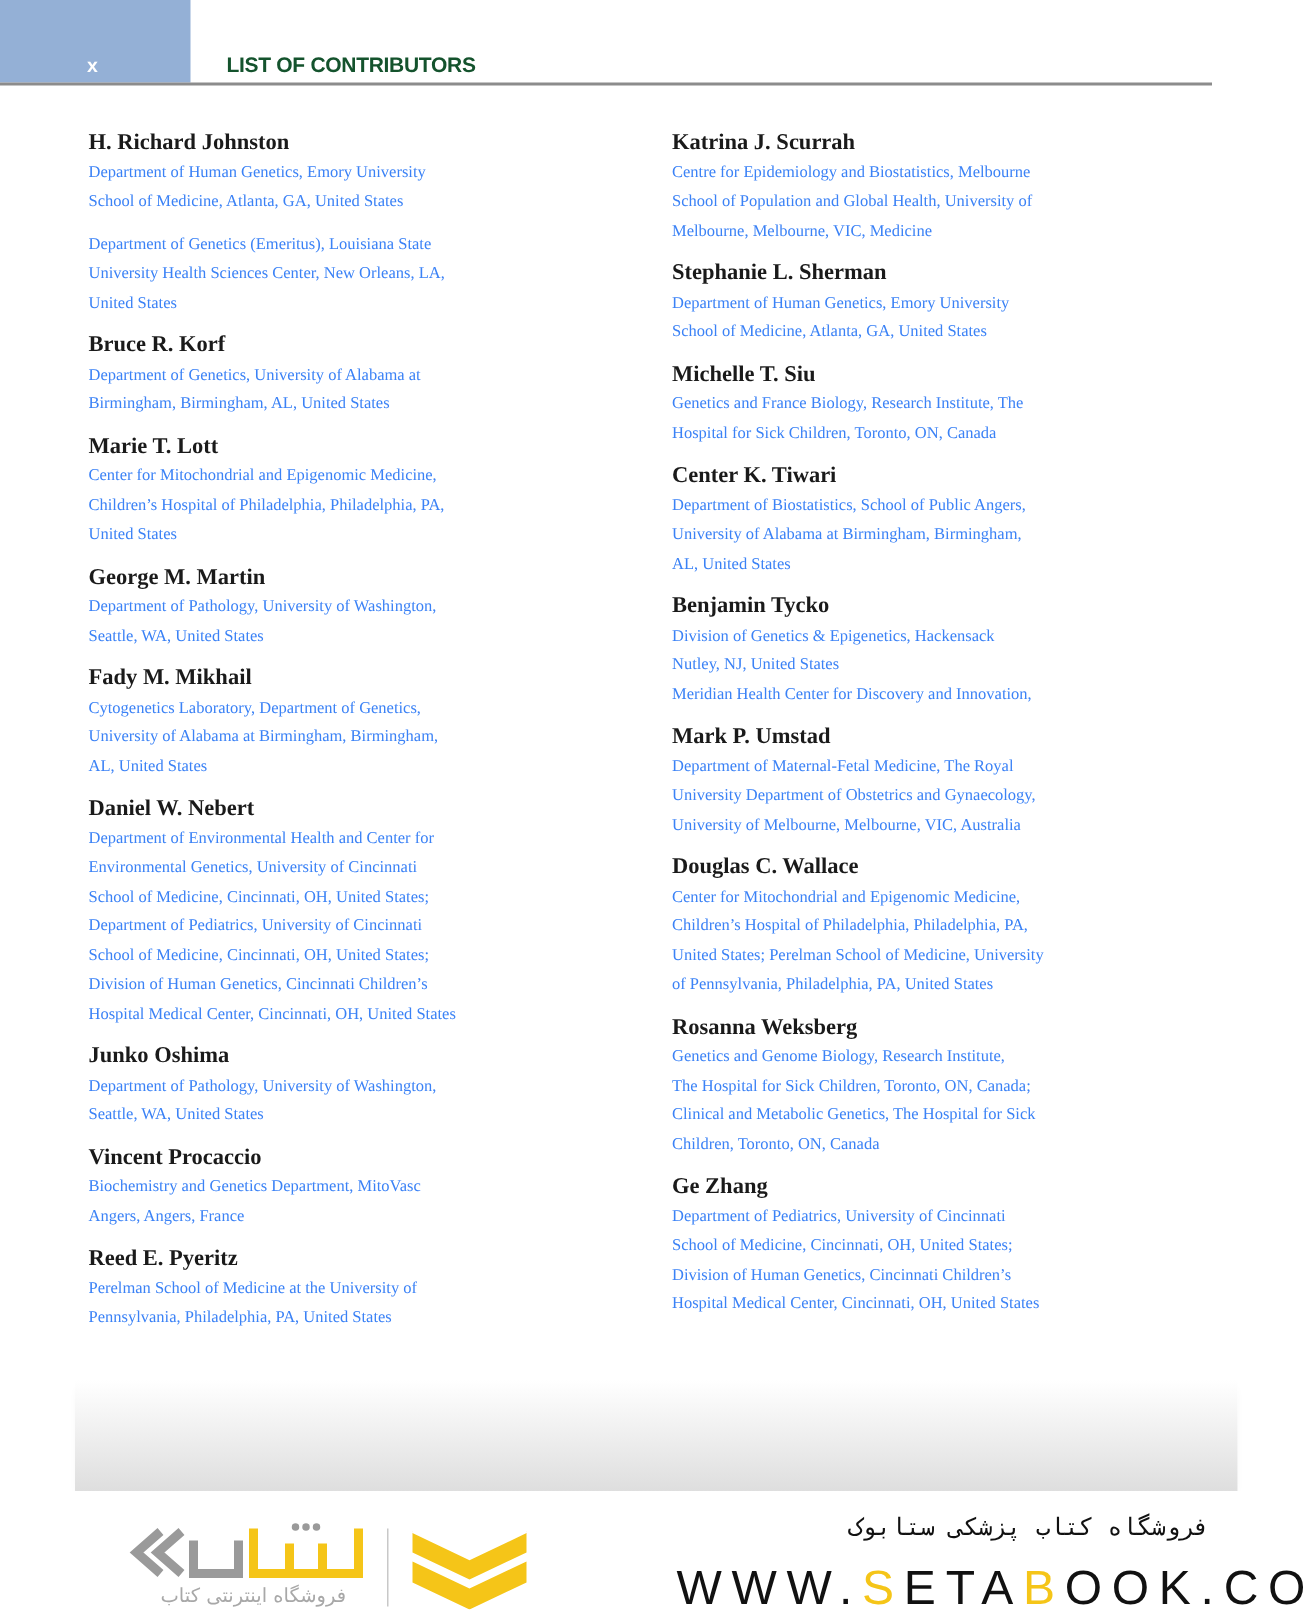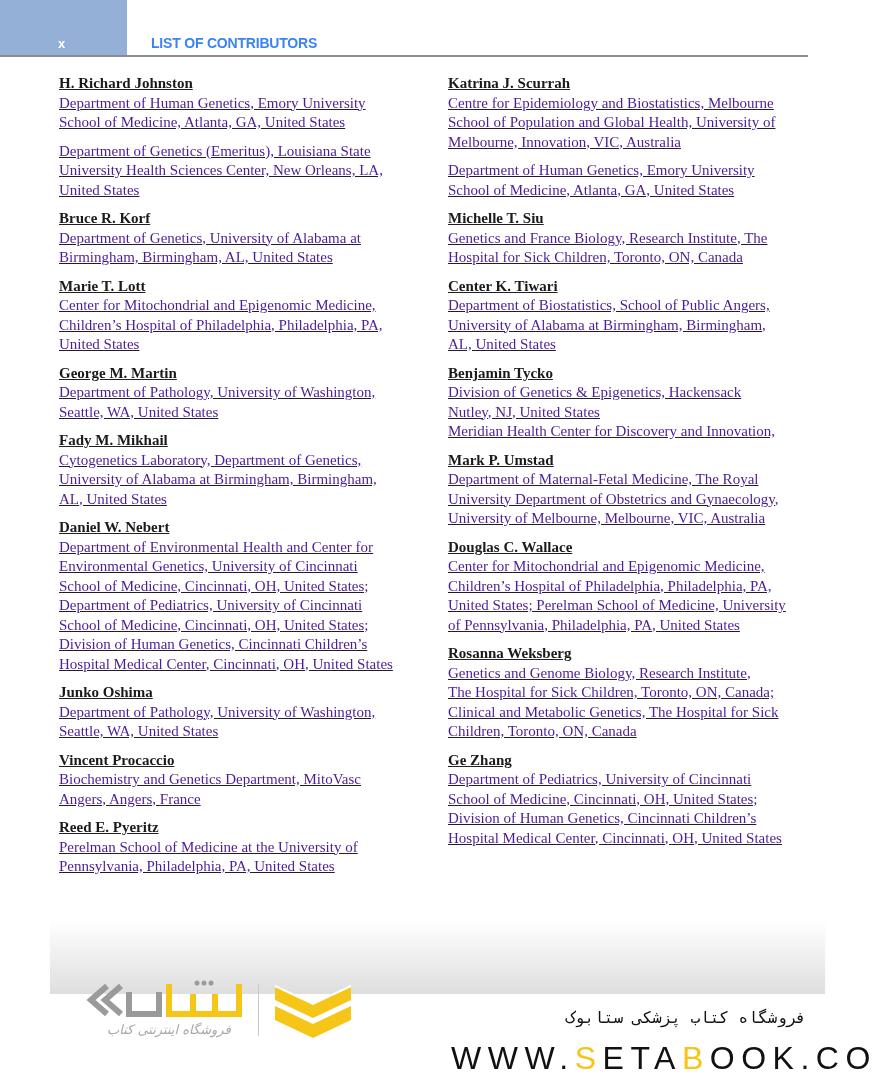--- a/index.html
+++ b/index.html
@@ -21,7 +21,7 @@
     .running-head {
       position: absolute; left: 151px; top: 35px;
       font-family: "Liberation Sans", "DejaVu Sans", sans-serif;
-      font-weight: bold; font-size: 14px; color: #3b82f6; letter-spacing: -0.2px;
+      font-weight: bold; font-size: 14px; color: #14532d; letter-spacing: -0.2px;
     }
     .header-rule {
       position: absolute; left: 0; top: 55px; width: 808px; height: 2px;

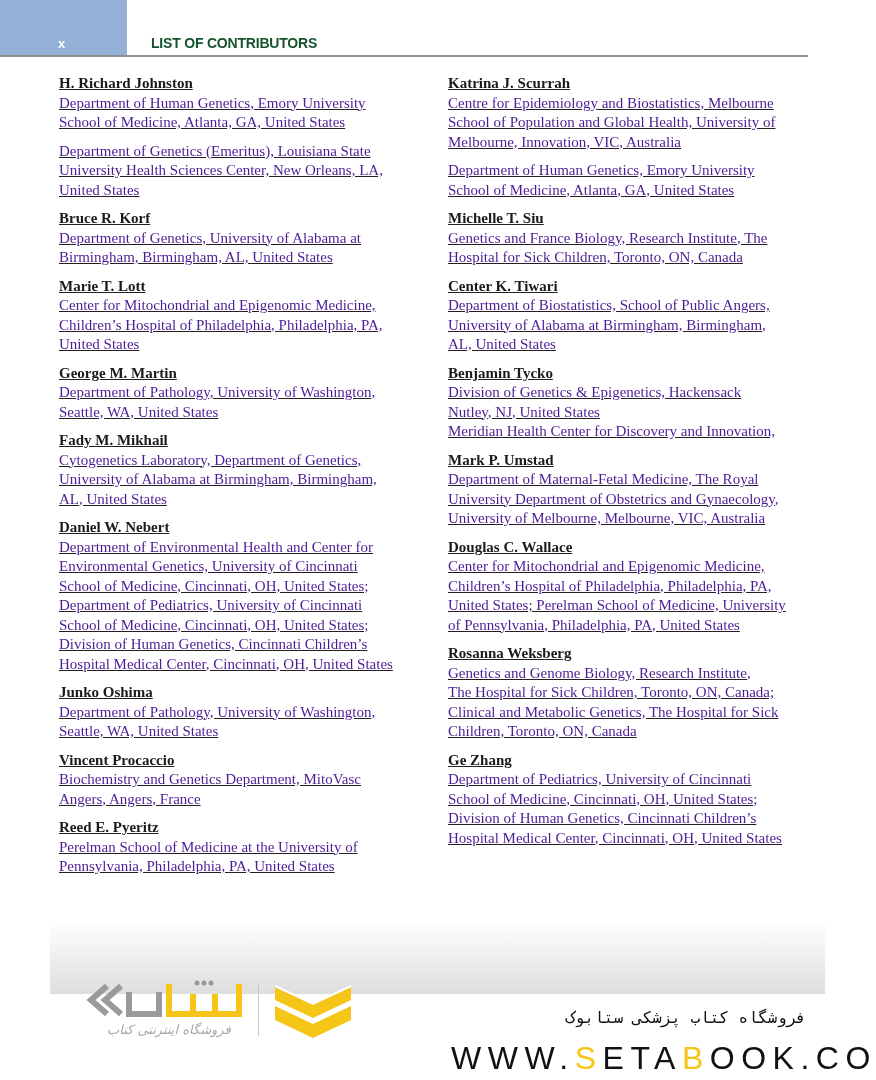--- a/index.html
+++ b/index.html
@@ -28,7 +28,7 @@
       background: #8c8c8c;
     }
     .column {
-      position: absolute; top: 74px; width: 370px; text-decoration: underline;
+      position: absolute; top: 86px; width: 370px;
     }
     .col-left { left: 59px; }
     .col-right { left: 448px; width: 362px; }

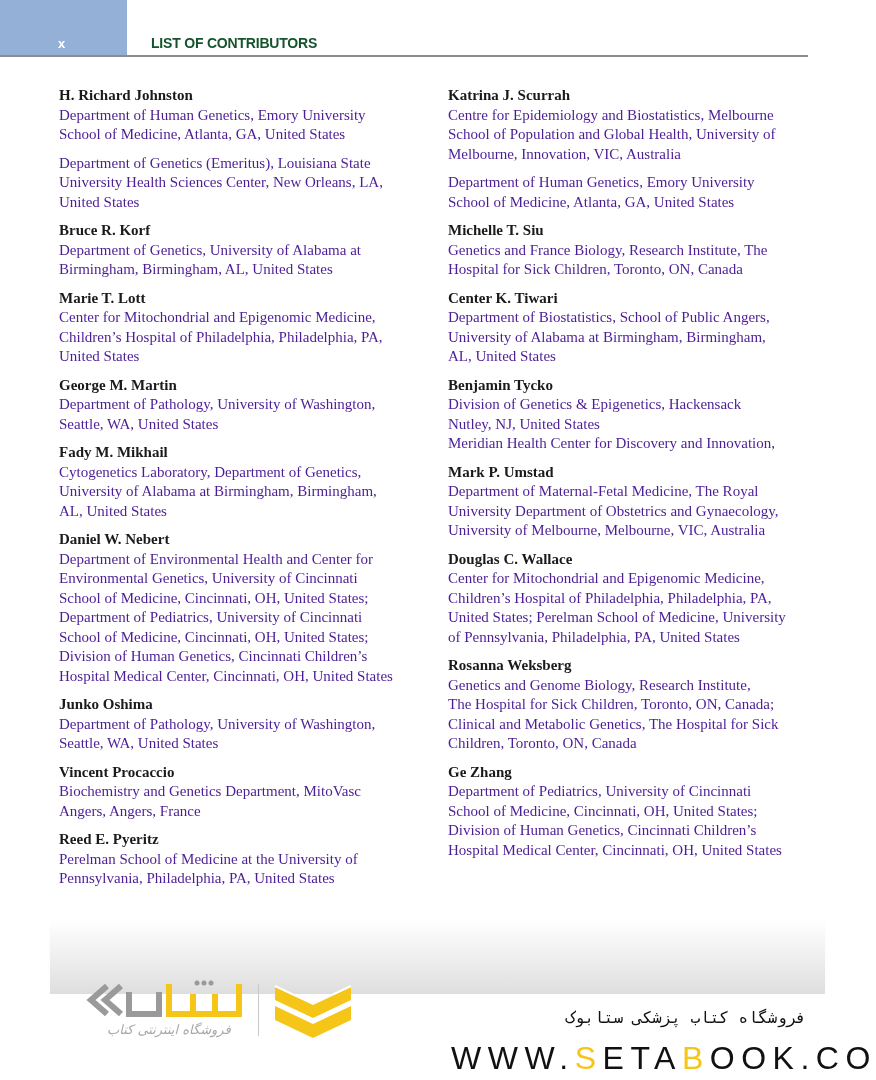--- a/index.html
+++ b/index.html
@@ -37,7 +37,7 @@
       font-weight: bold; font-size: 15px; line-height: 19.5px; color: #1a1a1a;
     }
     .affil-line {
-      font-size: 15px; line-height: 19.5px; color: #4c1d95; white-space: nowrap;
+      font-size: 11px; line-height: 19.5px; color: #3b82f6; white-space: nowrap;
     }
     .shade {
       position: absolute; left: 50px; top: 920px; width: 775px; height: 74px;

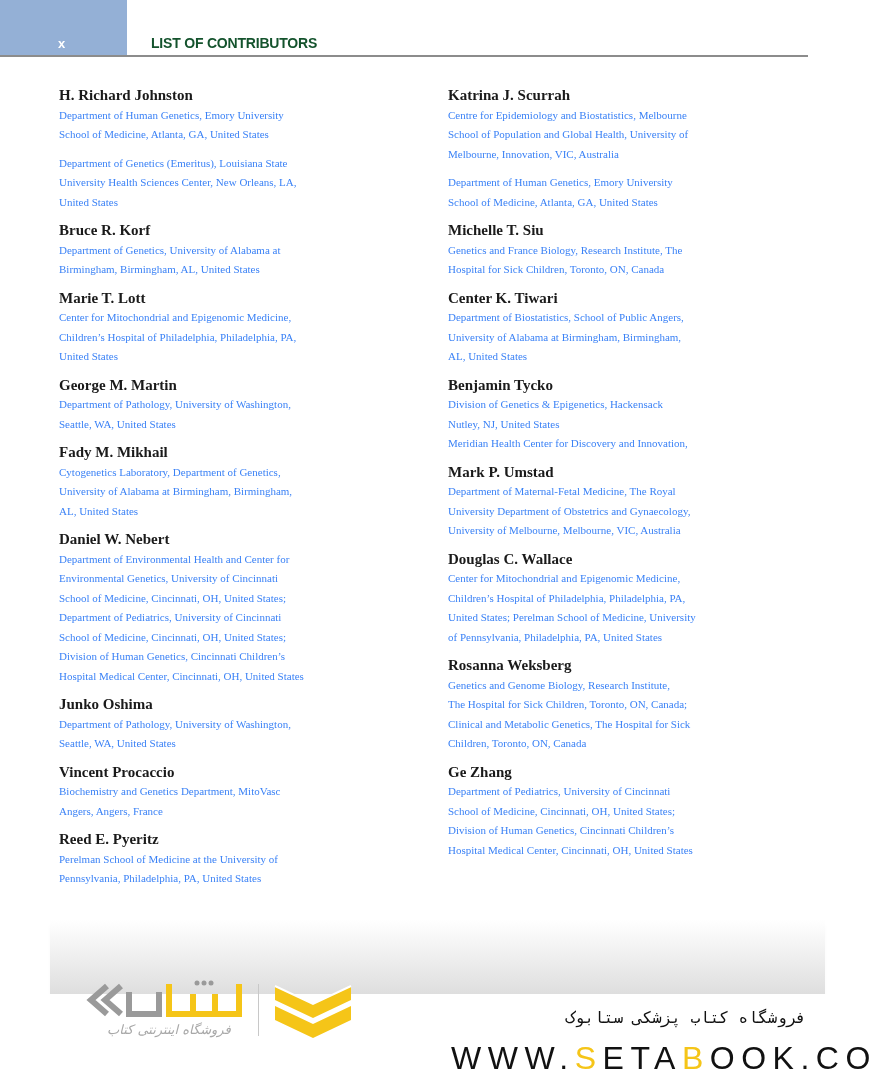--- a/index.html
+++ b/index.html
@@ -138,7 +138,7 @@
       <div class="name">Katrina J. Scurrah</div>
       <div class="affil-line">Centre for Epidemiology and Biostatistics, Melbourne</div>
       <div class="affil-line">School of Population and Global Health, University of</div>
-      <div class="affil-line">Melbourne, Innovation, VIC, Australia</div>
+      <div class="affil-line">Melbourne, Melbourne, VIC, Medicine</div>
     </div>
     <div class="entry">
       <div class="affil-line">Department of Human Genetics, Emory University</div>

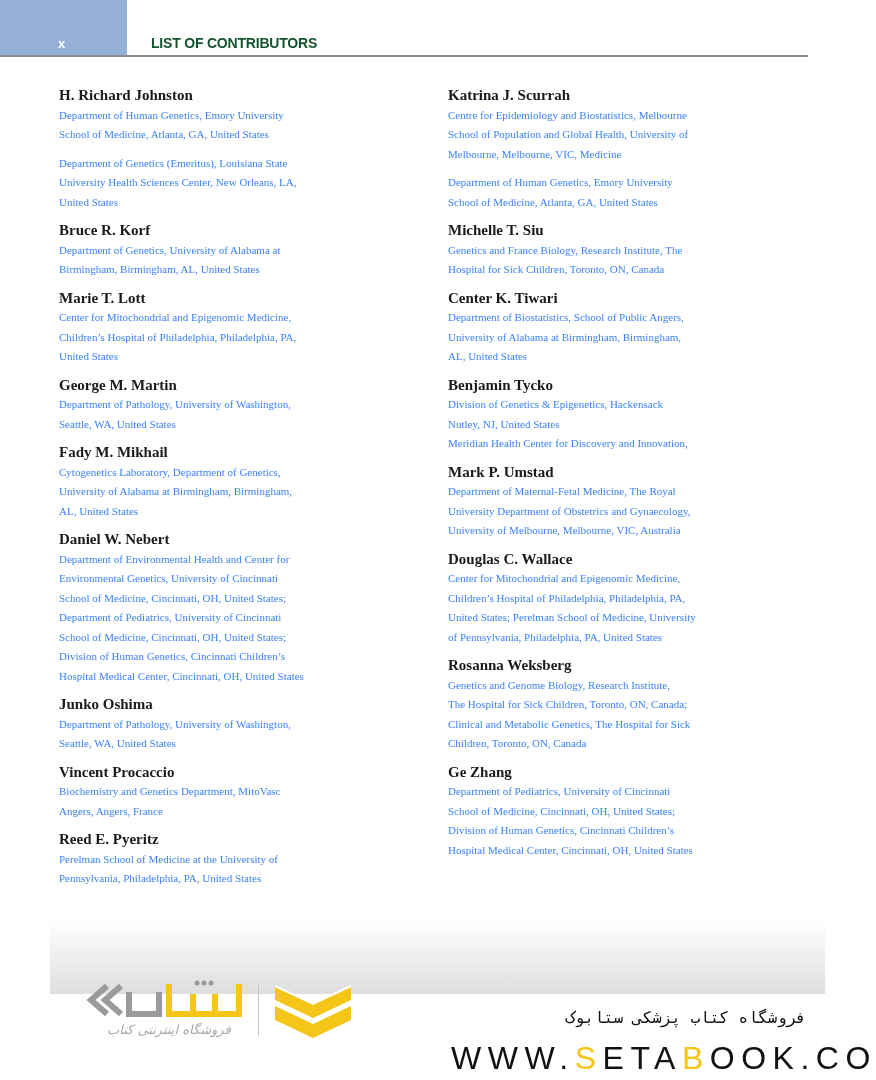--- a/index.html
+++ b/index.html
@@ -141,6 +141,7 @@
       <div class="affil-line">Melbourne, Melbourne, VIC, Medicine</div>
     </div>
     <div class="entry">
+      <div class="name">Stephanie L. Sherman</div>
       <div class="affil-line">Department of Human Genetics, Emory University</div>
       <div class="affil-line">School of Medicine, Atlanta, GA, United States</div>
     </div>

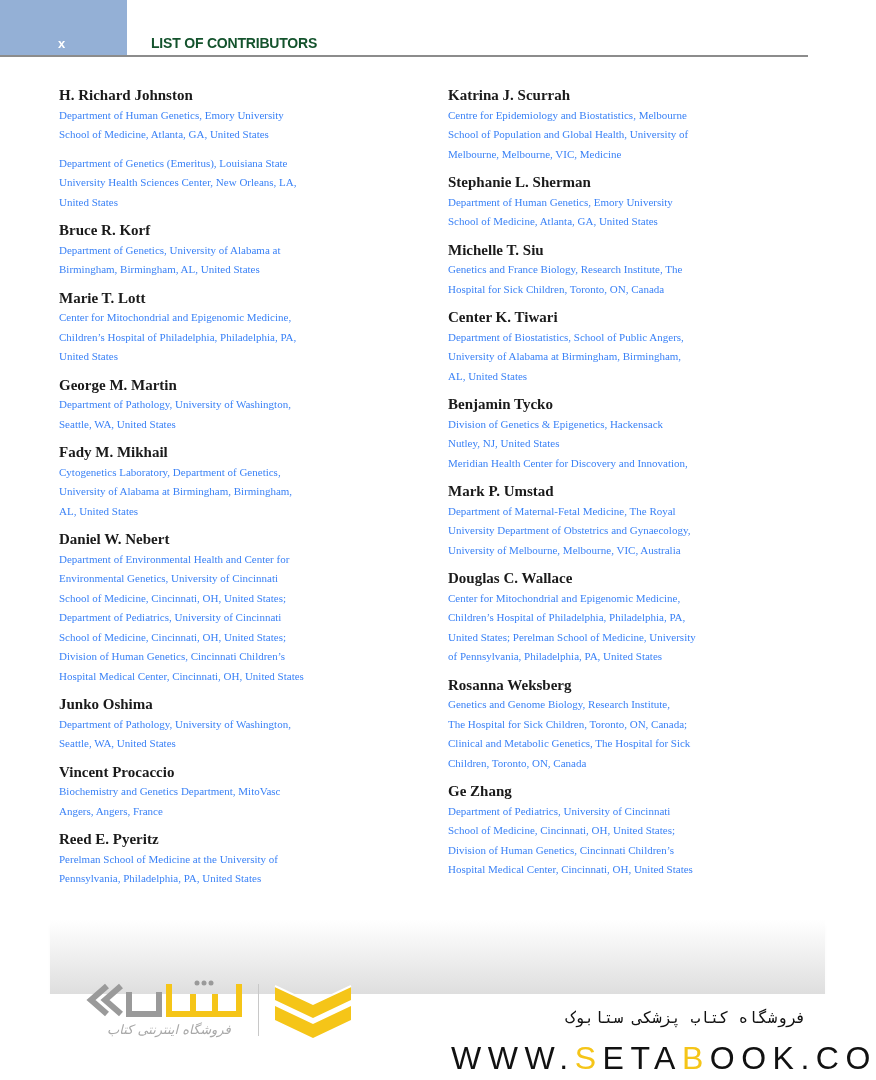--- a/index.html
+++ b/index.html
@@ -45,7 +45,7 @@
       box-shadow: 0 4px 6px -2px rgba(0,0,0,0.05);
     }
     .footer { position: absolute; left: 0; top: 994px; width: 876px; height: 86px; background: #fff; }
-    .logo { position: absolute; left: 85px; top: 978px; width: 270px; height: 62px; font-style: italic; }
+    .logo { position: absolute; left: 85px; top: 1013px; width: 270px; height: 62px; }
     .logo-word {
       position: absolute; left: 0; top: 0; width: 160px; height: 45px;
     }

